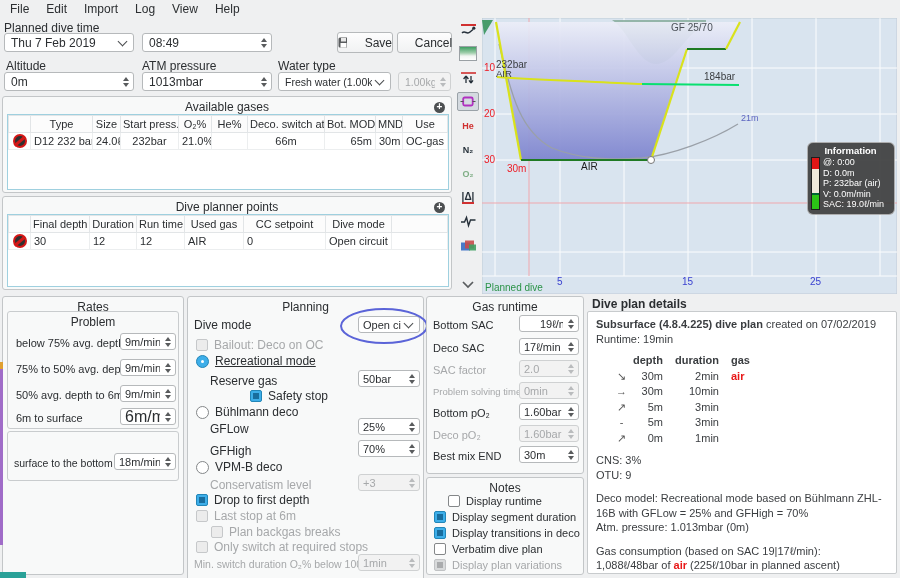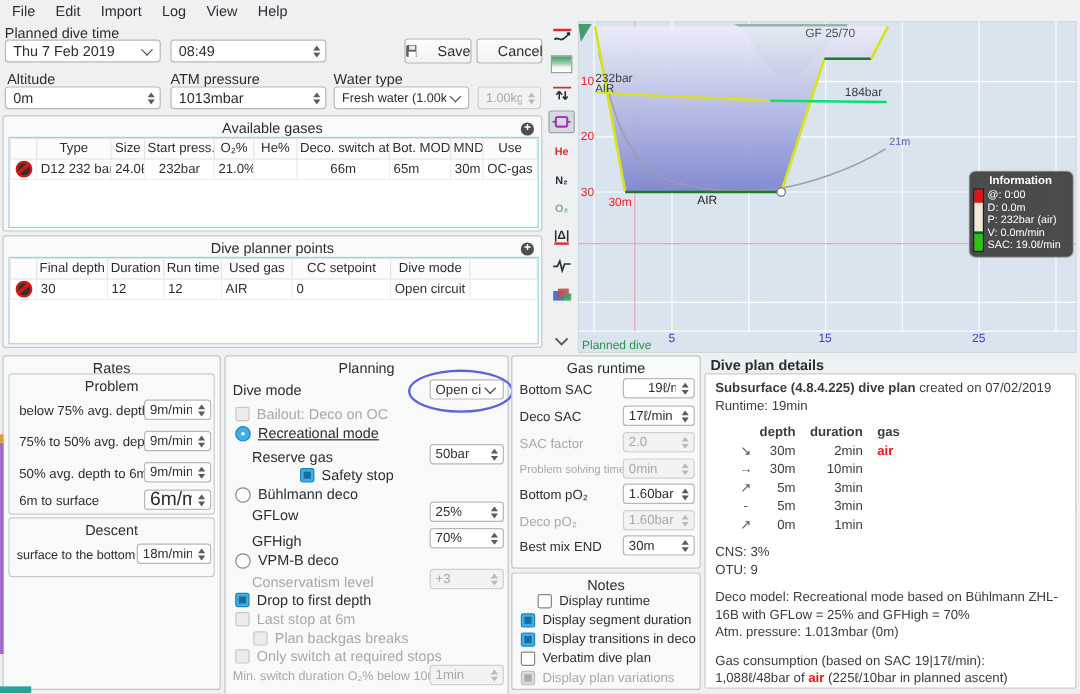--- a/index.html
+++ b/index.html
@@ -174,7 +174,7 @@
           <td style="text-align:center">21.0%</td>
           <td style="text-align:center"></td>
           <td style="text-align:center">66m</td>
-          <td style="text-align:left">65m</td>
+          <td style="text-align:right">65m</td>
           <td style="text-align:center">30m</td>
           <td>OC-gas</td>
         </tr>

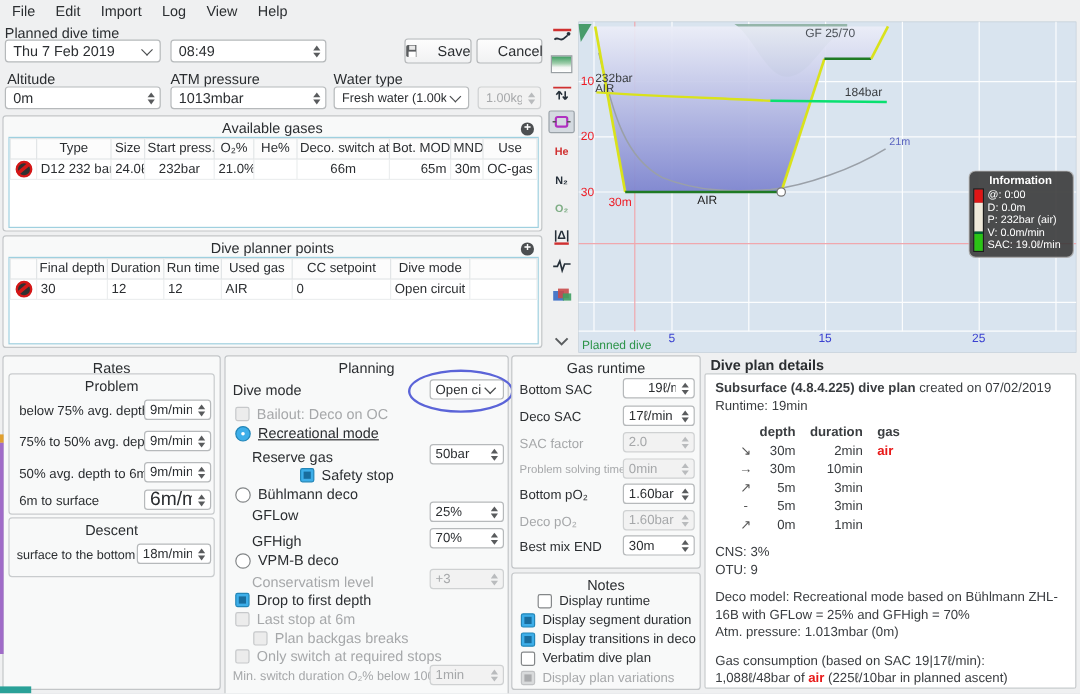--- a/index.html
+++ b/index.html
@@ -402,7 +402,6 @@
         </div>
     </div>
     <div class="gbox2" style="left:4px;top:134px;width:172px;height:50px">
-      <div class="gtitle">Descent</div>
       <div class="flabel" style="left:6px;top:25px;font-size:10.5px">surface to the bottom</div>
       <div class="field" style="left:106px;top:21px;width:62px;height:17px;padding-left:4px">
           <span class="val" style="font-size:11px">18m/min</span>

